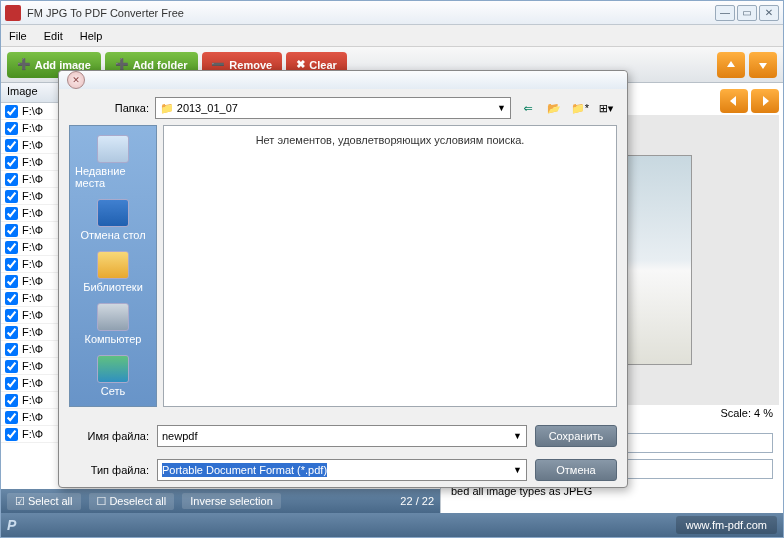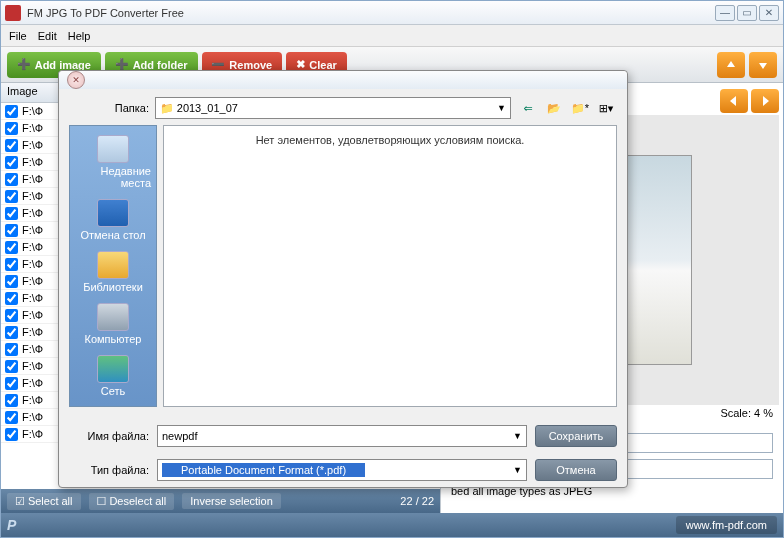--- a/index.html
+++ b/index.html
@@ -12,7 +12,7 @@
 .titlebar .title { flex: 1; color: #333; }
 .win-btns { display: flex; gap: 2px; }
 .win-btn { width: 20px; height: 16px; border: 1px solid #9ab; border-radius: 2px; background: #e8f0f8; display: flex; align-items: center; justify-content: center; cursor: pointer; font-size: 10px; color: #567; }
-.menubar { height: 22px; background: #f0f0f0; display: flex; align-items: center; padding: 0 8px; gap: 11px; border-bottom: 1px solid #d0d0d0; }
+.menubar { height: 22px; background: #f0f0f0; display: flex; align-items: center; padding: 0 8px; gap: 17px; border-bottom: 1px solid #d0d0d0; }
 .menubar span { cursor: pointer; }
 .toolbar { height: 36px; background: linear-gradient(#f8f8f8, #e0e4e8); display: flex; align-items: center; padding: 0 6px; gap: 4px; border-bottom: 1px solid #b8c0c8; }
 .tb-btn { height: 26px; padding: 0 10px; border-radius: 4px; display: flex; align-items: center; gap: 4px; color: #fff; font-weight: bold; cursor: pointer; }

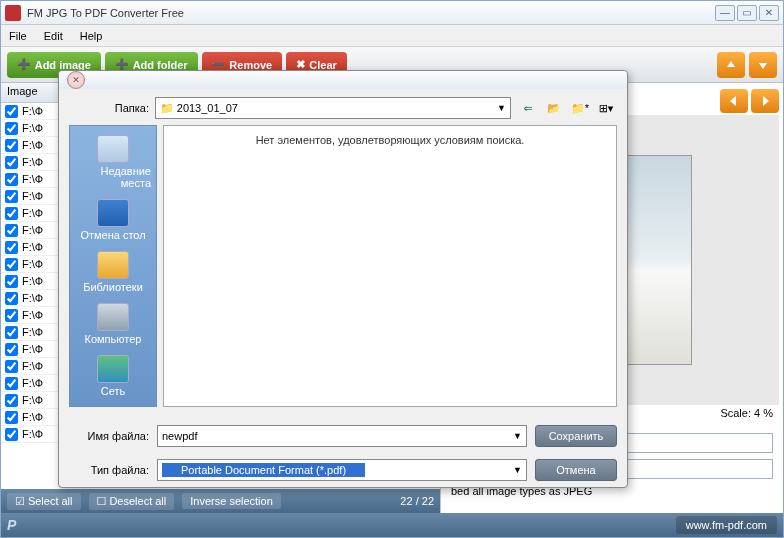--- a/index.html
+++ b/index.html
@@ -60,7 +60,7 @@
 .folder-icon-btn { width: 22px; height: 20px; display: flex; align-items: center; justify-content: center; cursor: pointer; border-radius: 2px; }
 .dlg-main { flex: 1; display: flex; gap: 6px; }
 .places { width: 88px; background: linear-gradient(#8cb4e0, #6894c8); display: flex; flex-direction: column; align-items: center; padding: 6px 2px; gap: 4px; border: 1px solid #7090b0; }
-.place { display: flex; flex-direction: column; align-items: center; color: #fff; text-align: right; cursor: pointer; padding: 3px; width: 100%; font-size: 10px; }
+.place { display: flex; flex-direction: column; align-items: center; color: #fff; text-align: left; cursor: pointer; padding: 3px; width: 100%; font-size: 10px; }
 .place-ico { width: 32px; height: 28px; margin-bottom: 2px; background: #e0e8f0; border-radius: 3px; border: 1px solid #aac; }
 .file-area { flex: 1; background: #fff; border: 1px solid #a0a8b0; padding: 8px; text-align: center; color: #333; }
 .dlg-bottom { margin-top: 6px; }

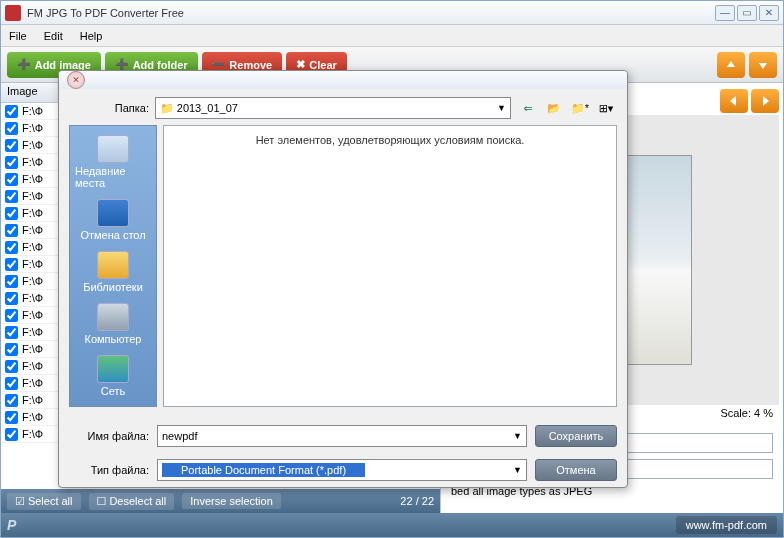--- a/index.html
+++ b/index.html
@@ -68,7 +68,7 @@
 .btm-lbl { width: 80px; text-align: right; }
 .btm-input { flex: 1; height: 22px; border: 1px solid #888; background: #fff; display: flex; align-items: center; padding: 0 4px; }
 .btm-input .arrow { margin-left: auto; font-size: 9px; }
-.type-sel { background: #3070d0; color: #fff; padding: 1px 19px; }
+.type-sel { background: #3070d0; color: #fff; padding: 1px 0; }
 .dlg-btn { width: 82px; height: 22px; background: linear-gradient(#8898a8, #687888); color: #fff; border: 1px solid #586878; border-radius: 3px; display: flex; align-items: center; justify-content: center; cursor: pointer; }
 
 svg { display: block; }

